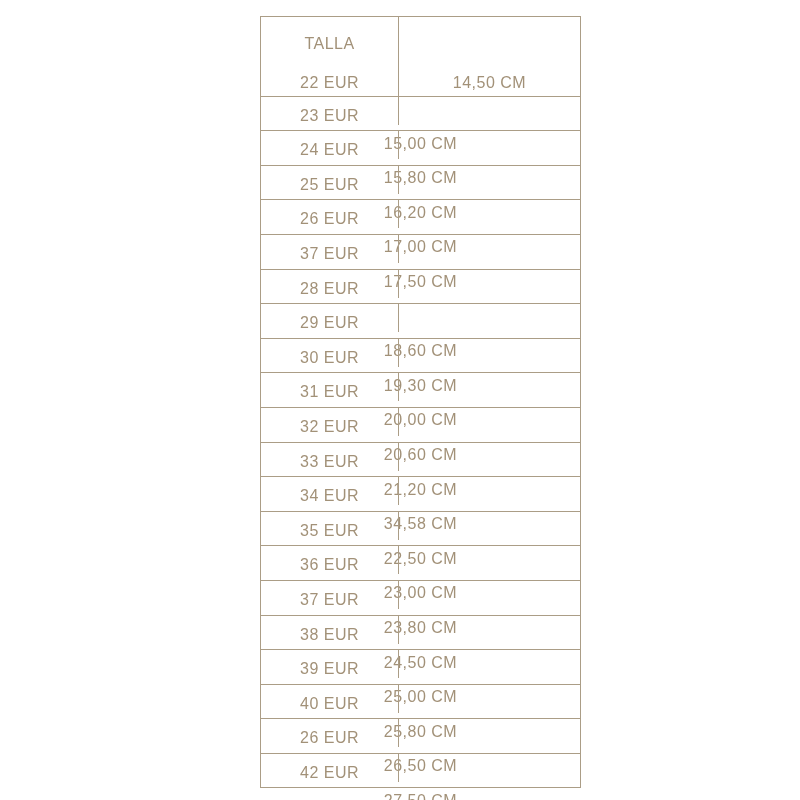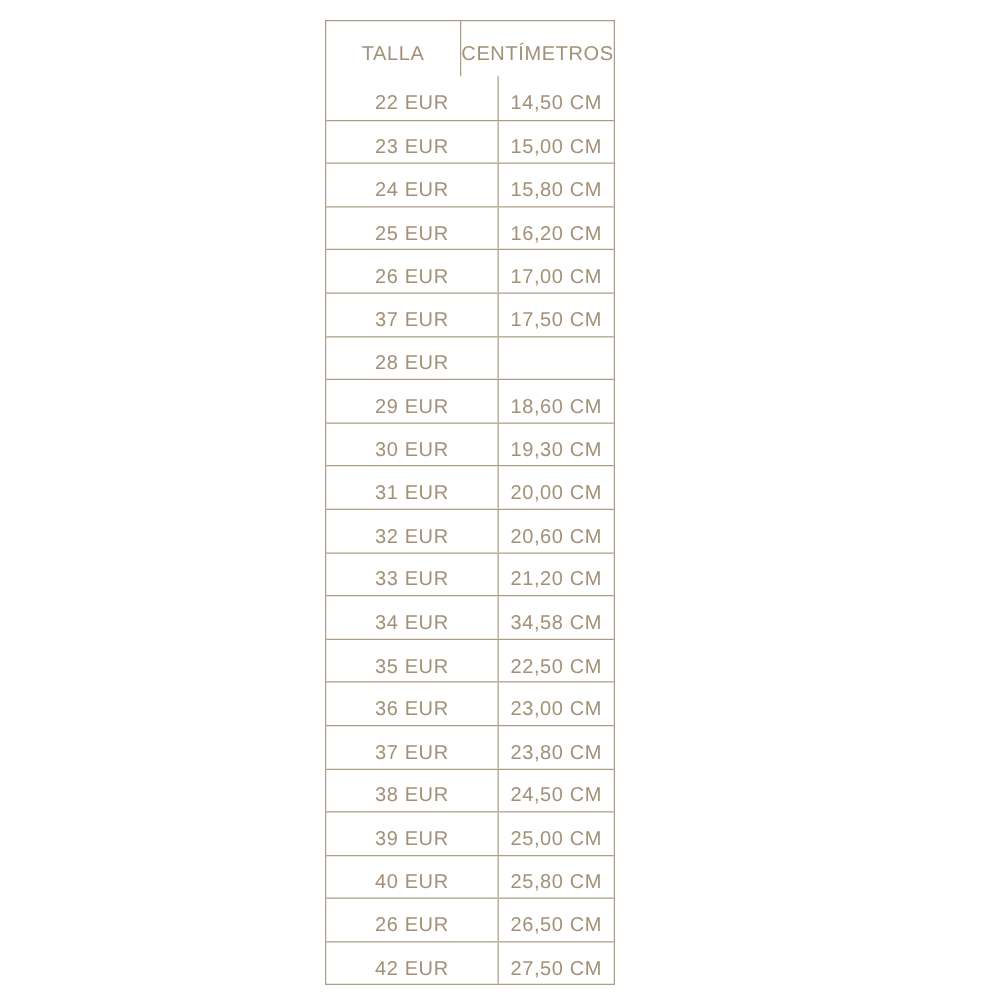--- a/index.html
+++ b/index.html
@@ -19,7 +19,7 @@
     position: absolute;
     left: 260px;
     top: 16px;
-    width: 232px;
+    width: 321px;
     border: 1px solid var(--border-color);
     background: var(--bg-color);
     color: var(--text-color);

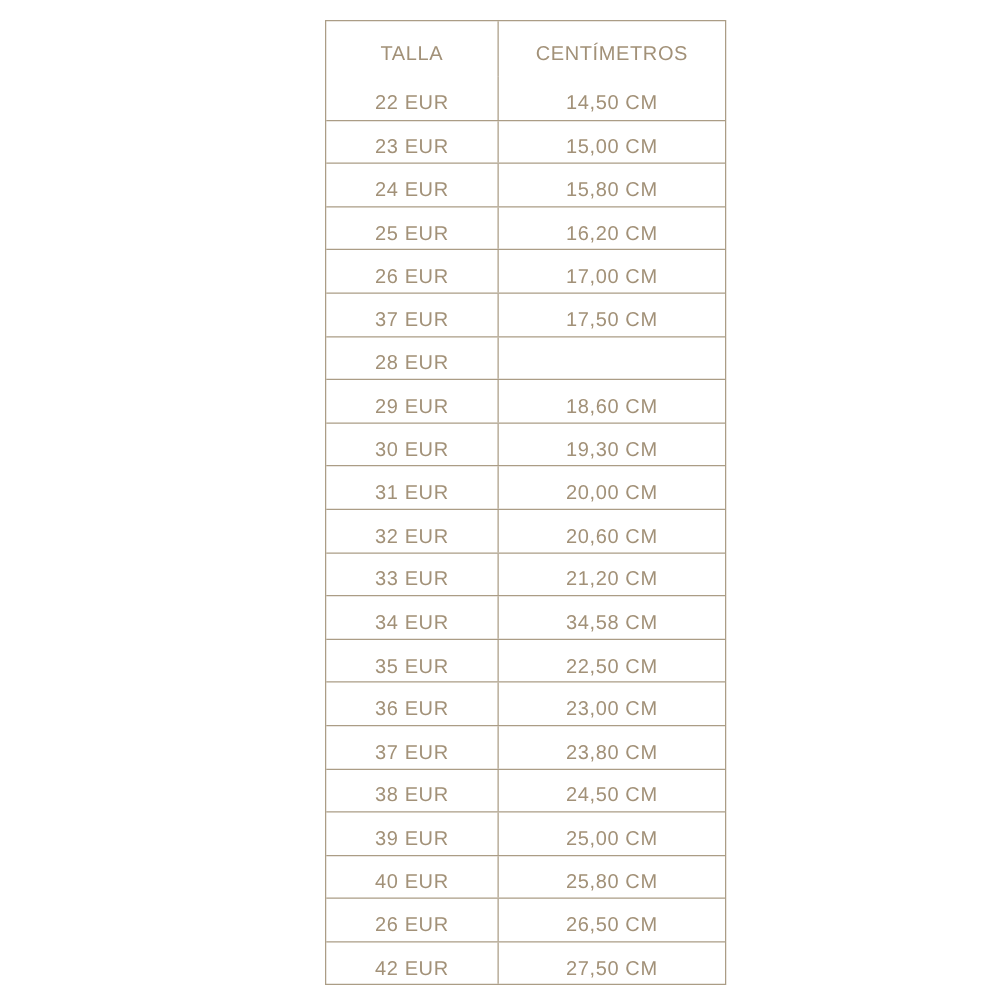--- a/index.html
+++ b/index.html
@@ -57,7 +57,6 @@
 <div class="size-table">
   <div class="row header">
     <div class="cell size">TALLA</div>
-    <div class="cell cm">CENTÍMETROS</div>
   </div>
   <div id="table-body">
   <div class="row">

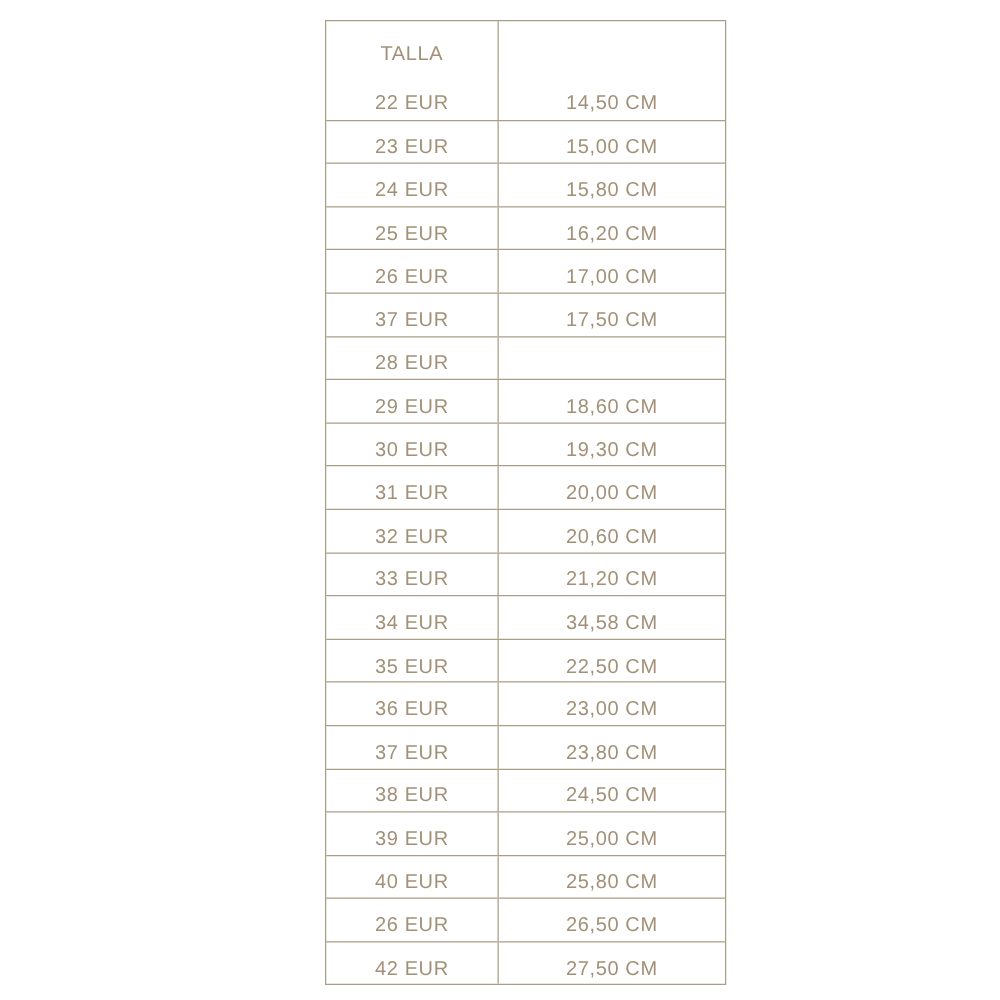--- a/index.html
+++ b/index.html
@@ -32,6 +32,7 @@
   }
   .row + .row {
     border-top: 1px solid var(--border-color);
+    flex-direction: column;
   }
   .row.header {
     height: 44px;

